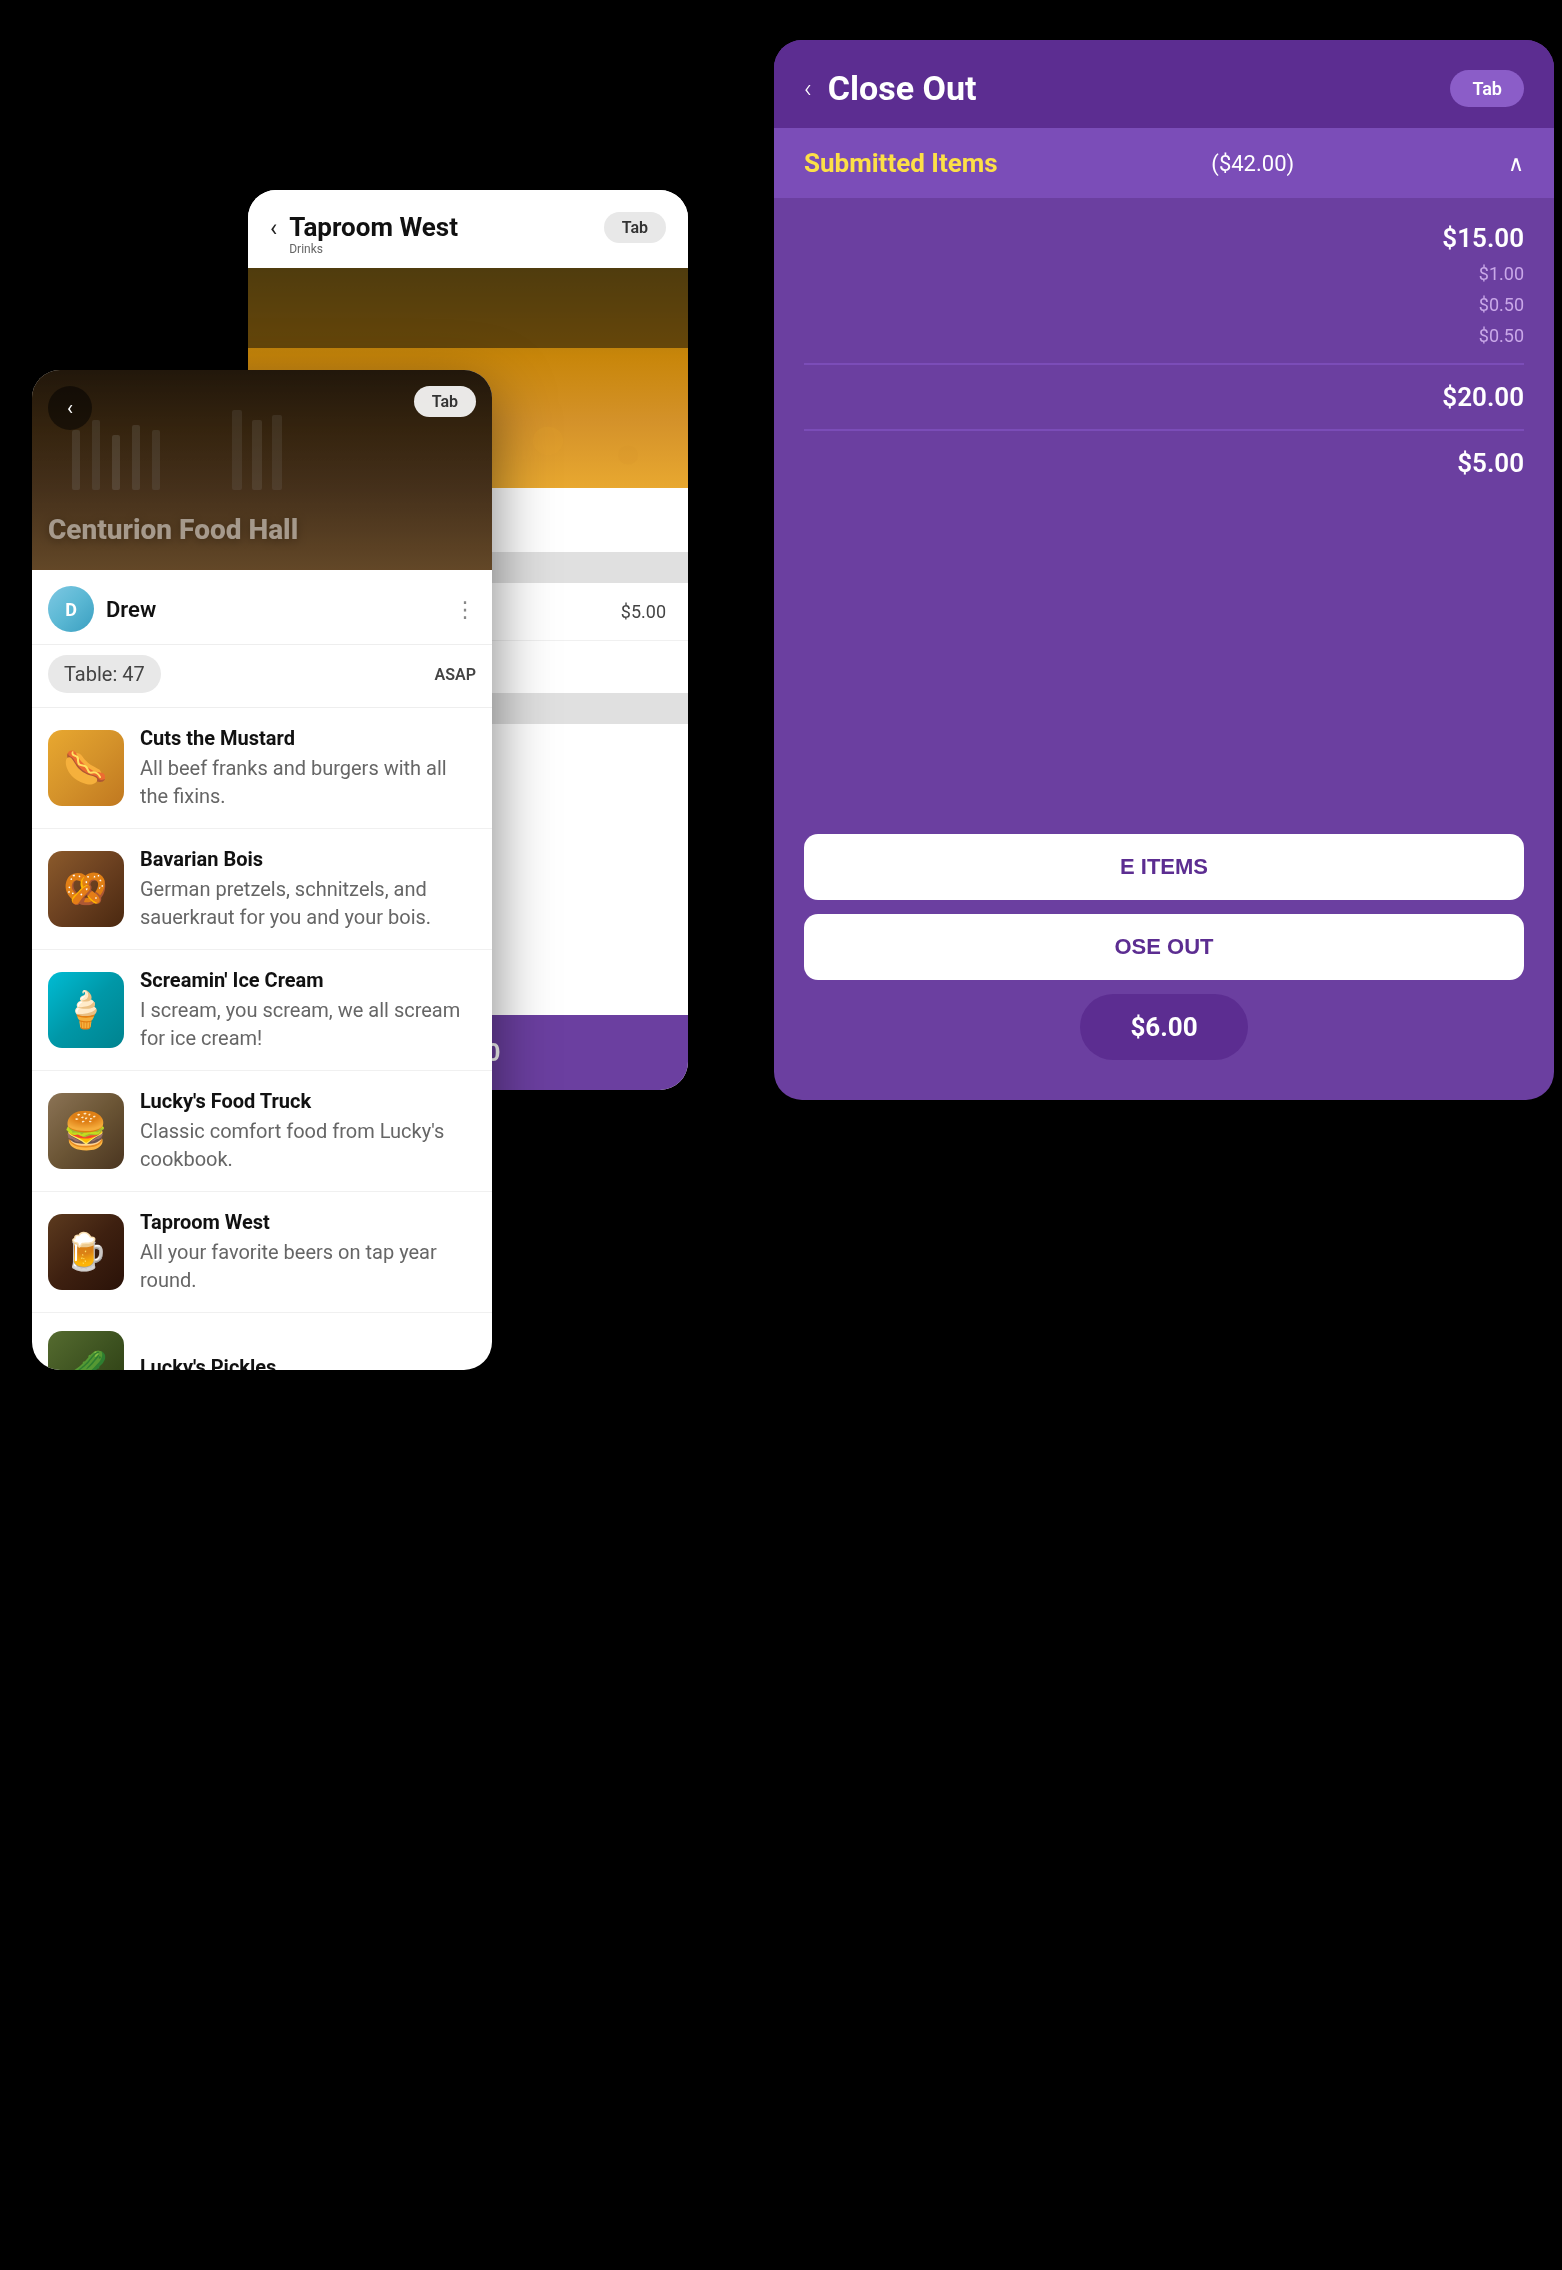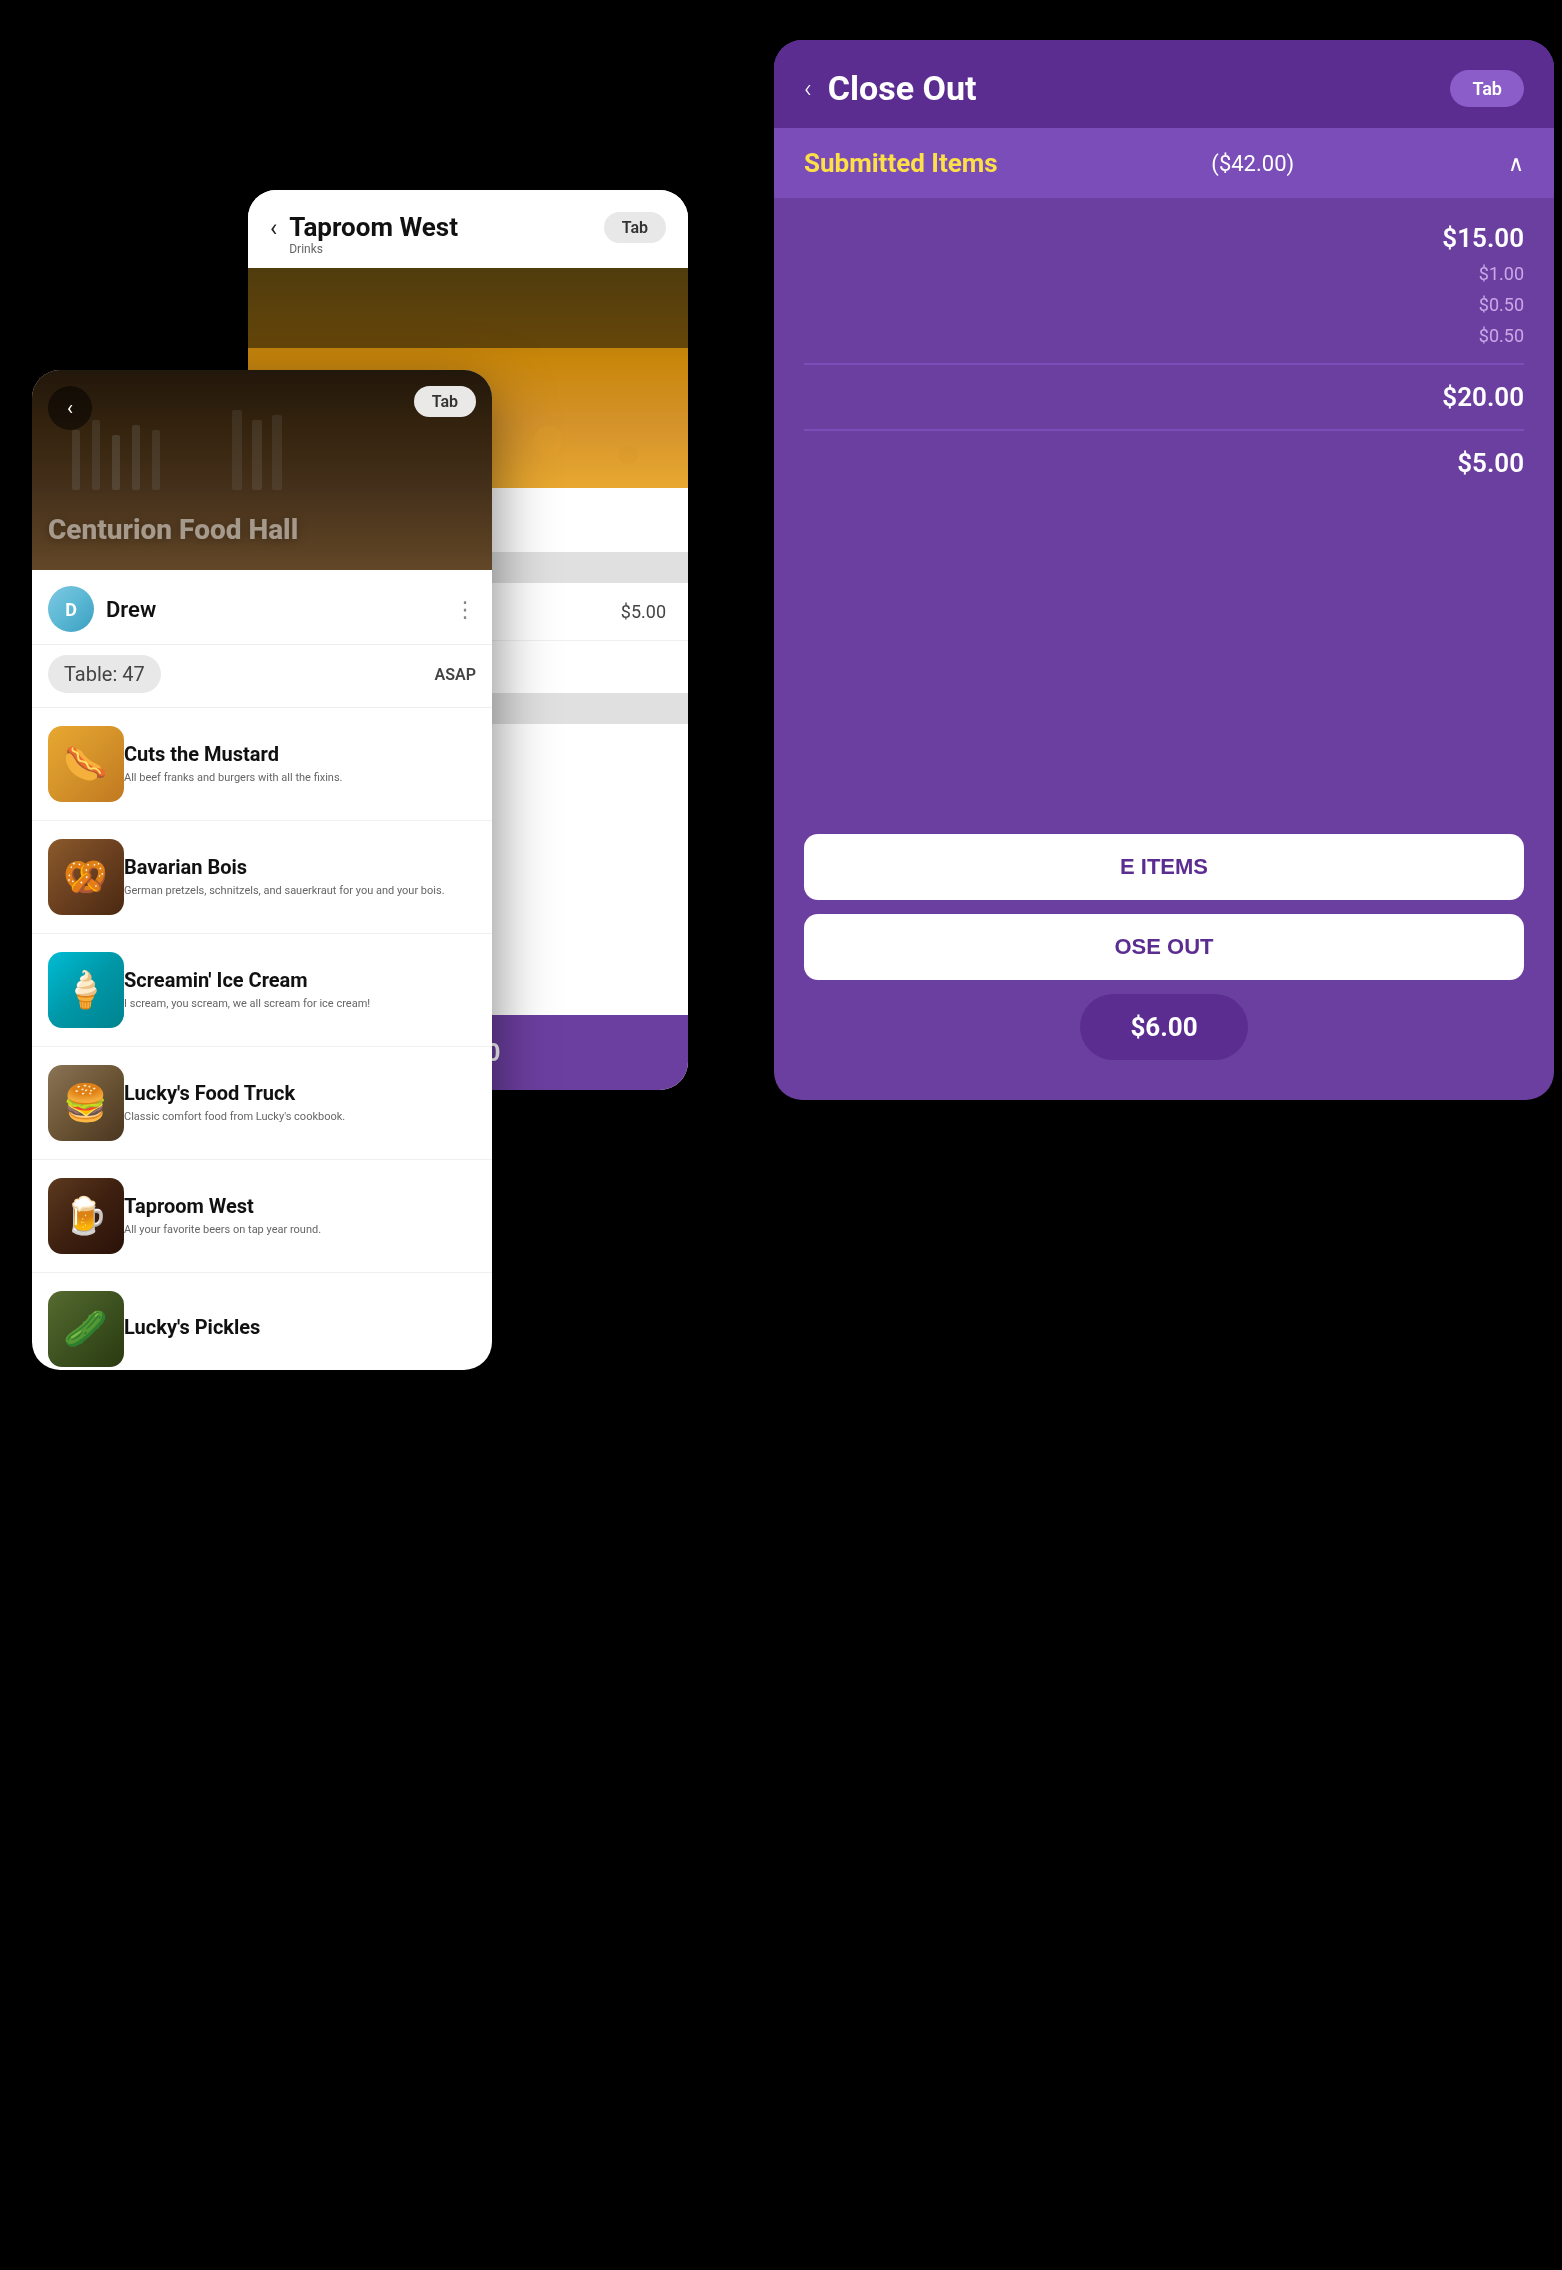--- a/index.html
+++ b/index.html
@@ -357,7 +357,7 @@
       align-items: center;
       padding: 18px 16px;
       border-bottom: 1px solid #f0f0f0;
-      gap: 0;
+      gap: 16px;
     }
     .vendor-thumb {
       width: 76px;

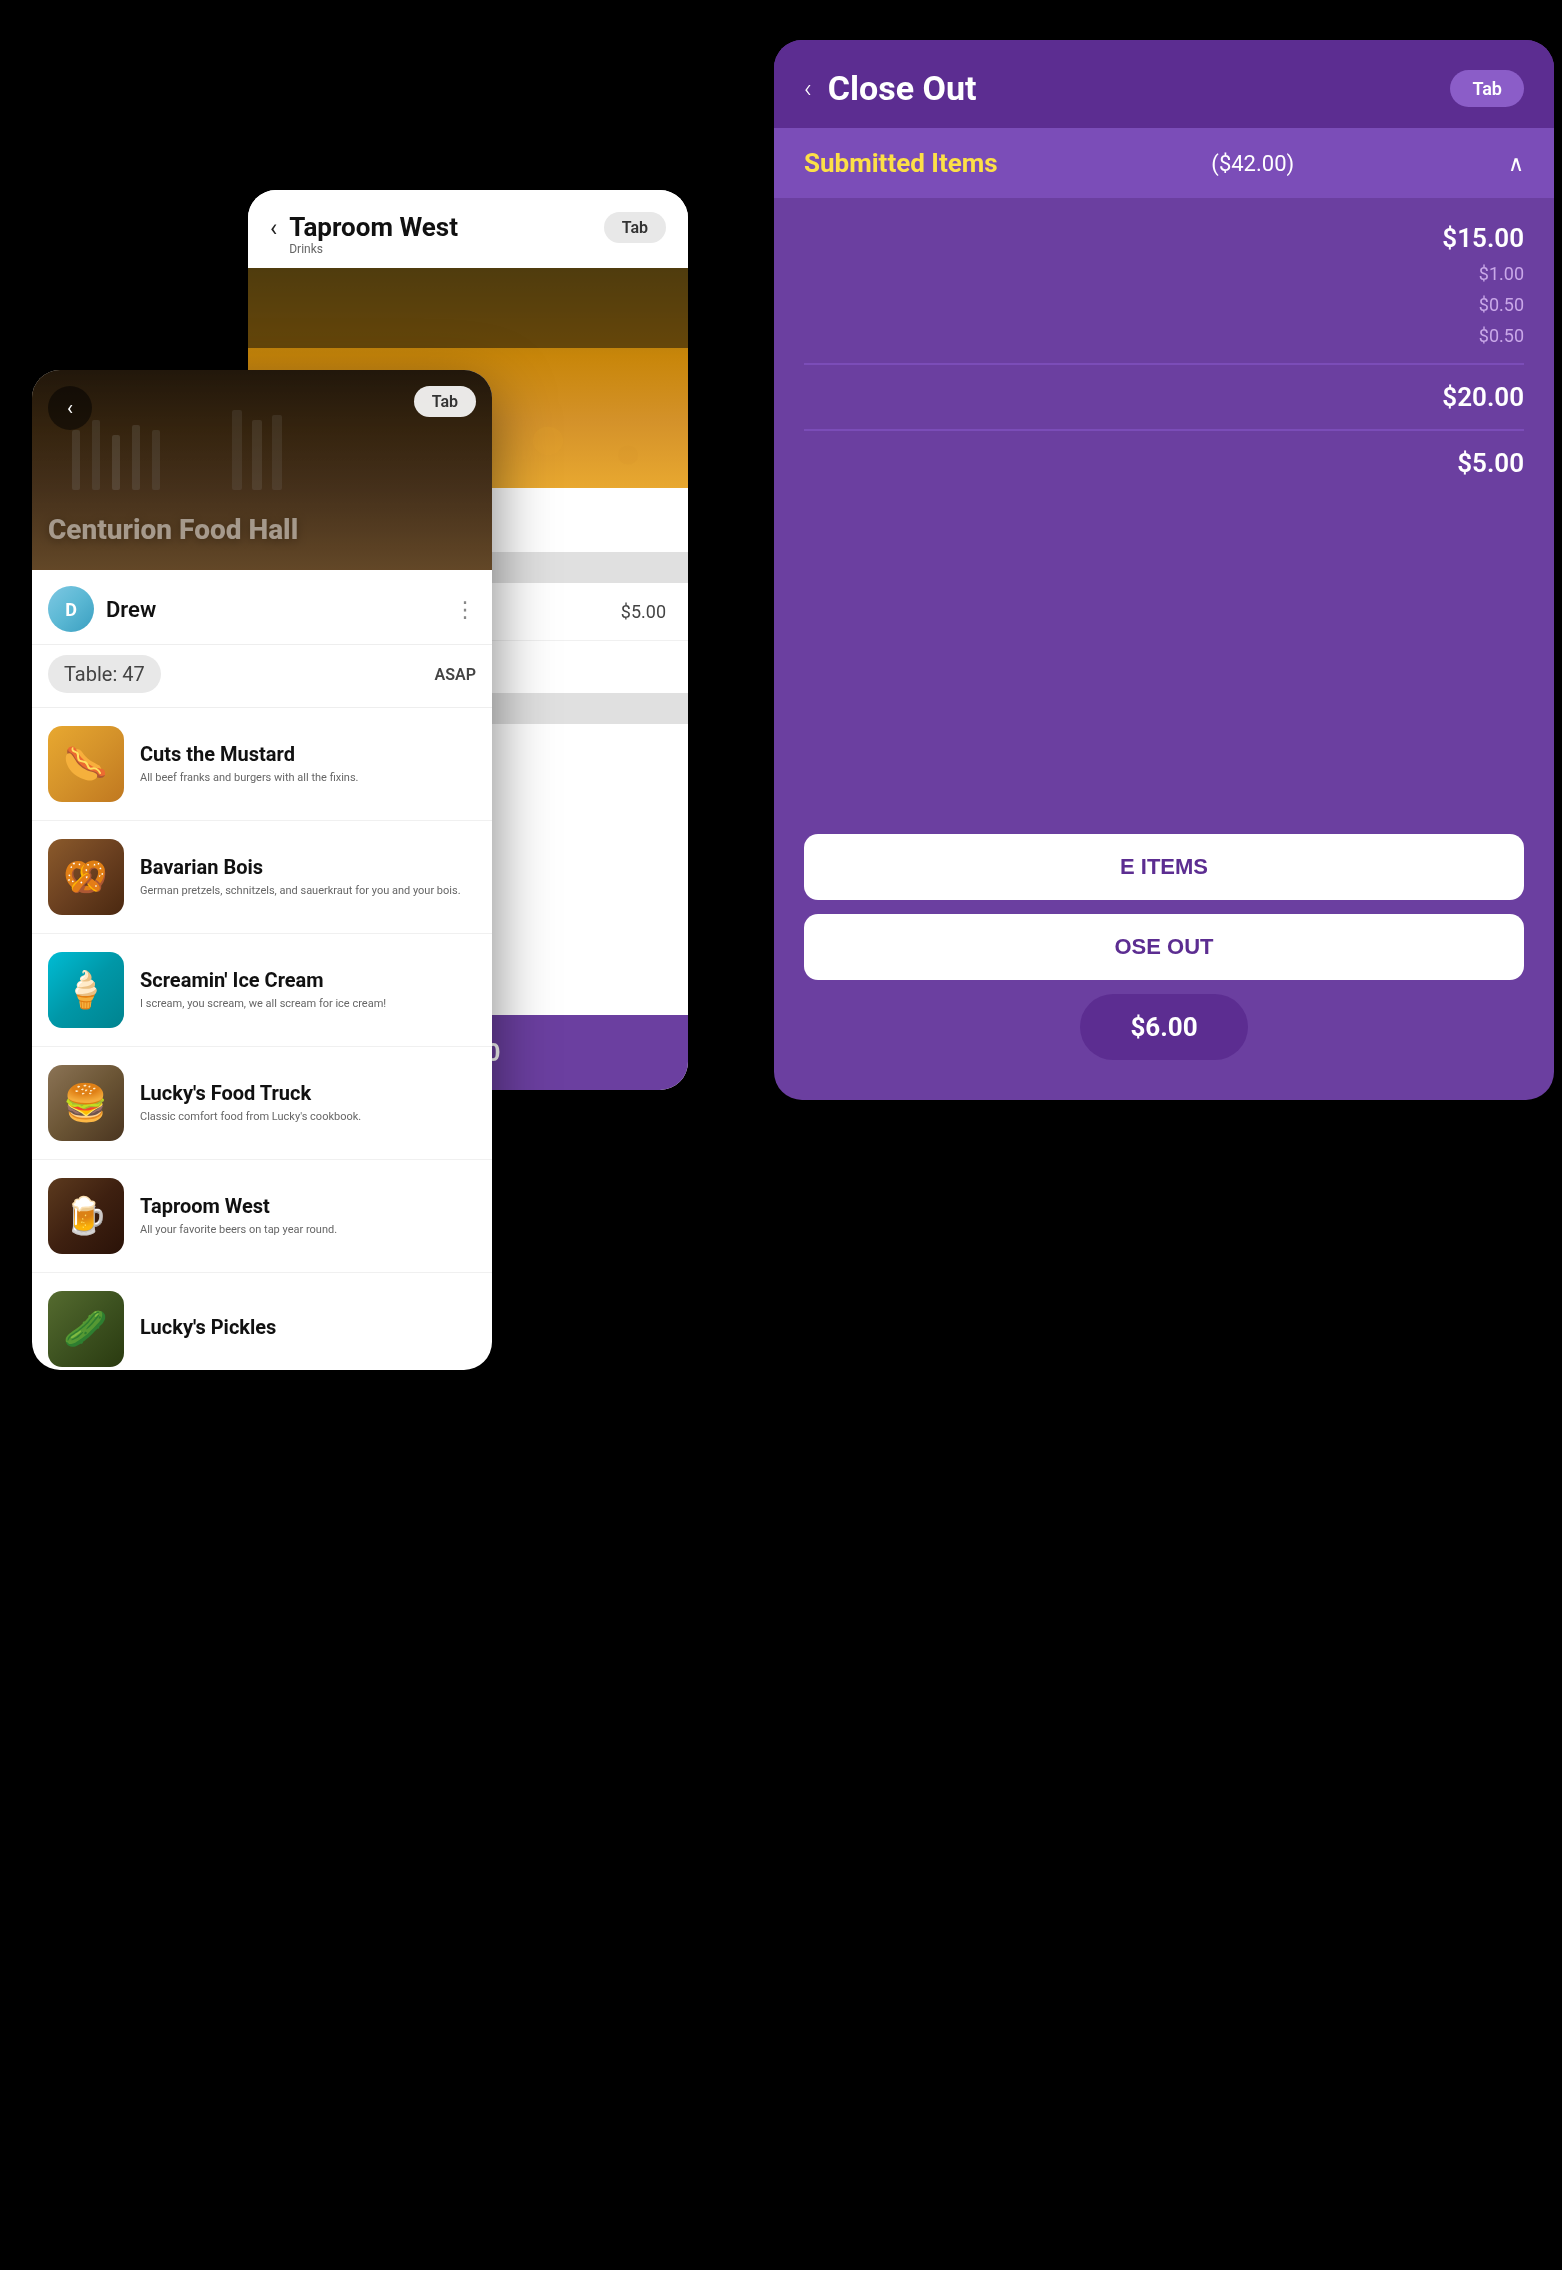--- a/index.html
+++ b/index.html
@@ -374,7 +374,7 @@
       margin-bottom: 4px;
     }
     .vendor-desc {
-      font-size: 11px;
+      font-size: 20px;
       color: #666;
       line-height: 1.4;
     }

